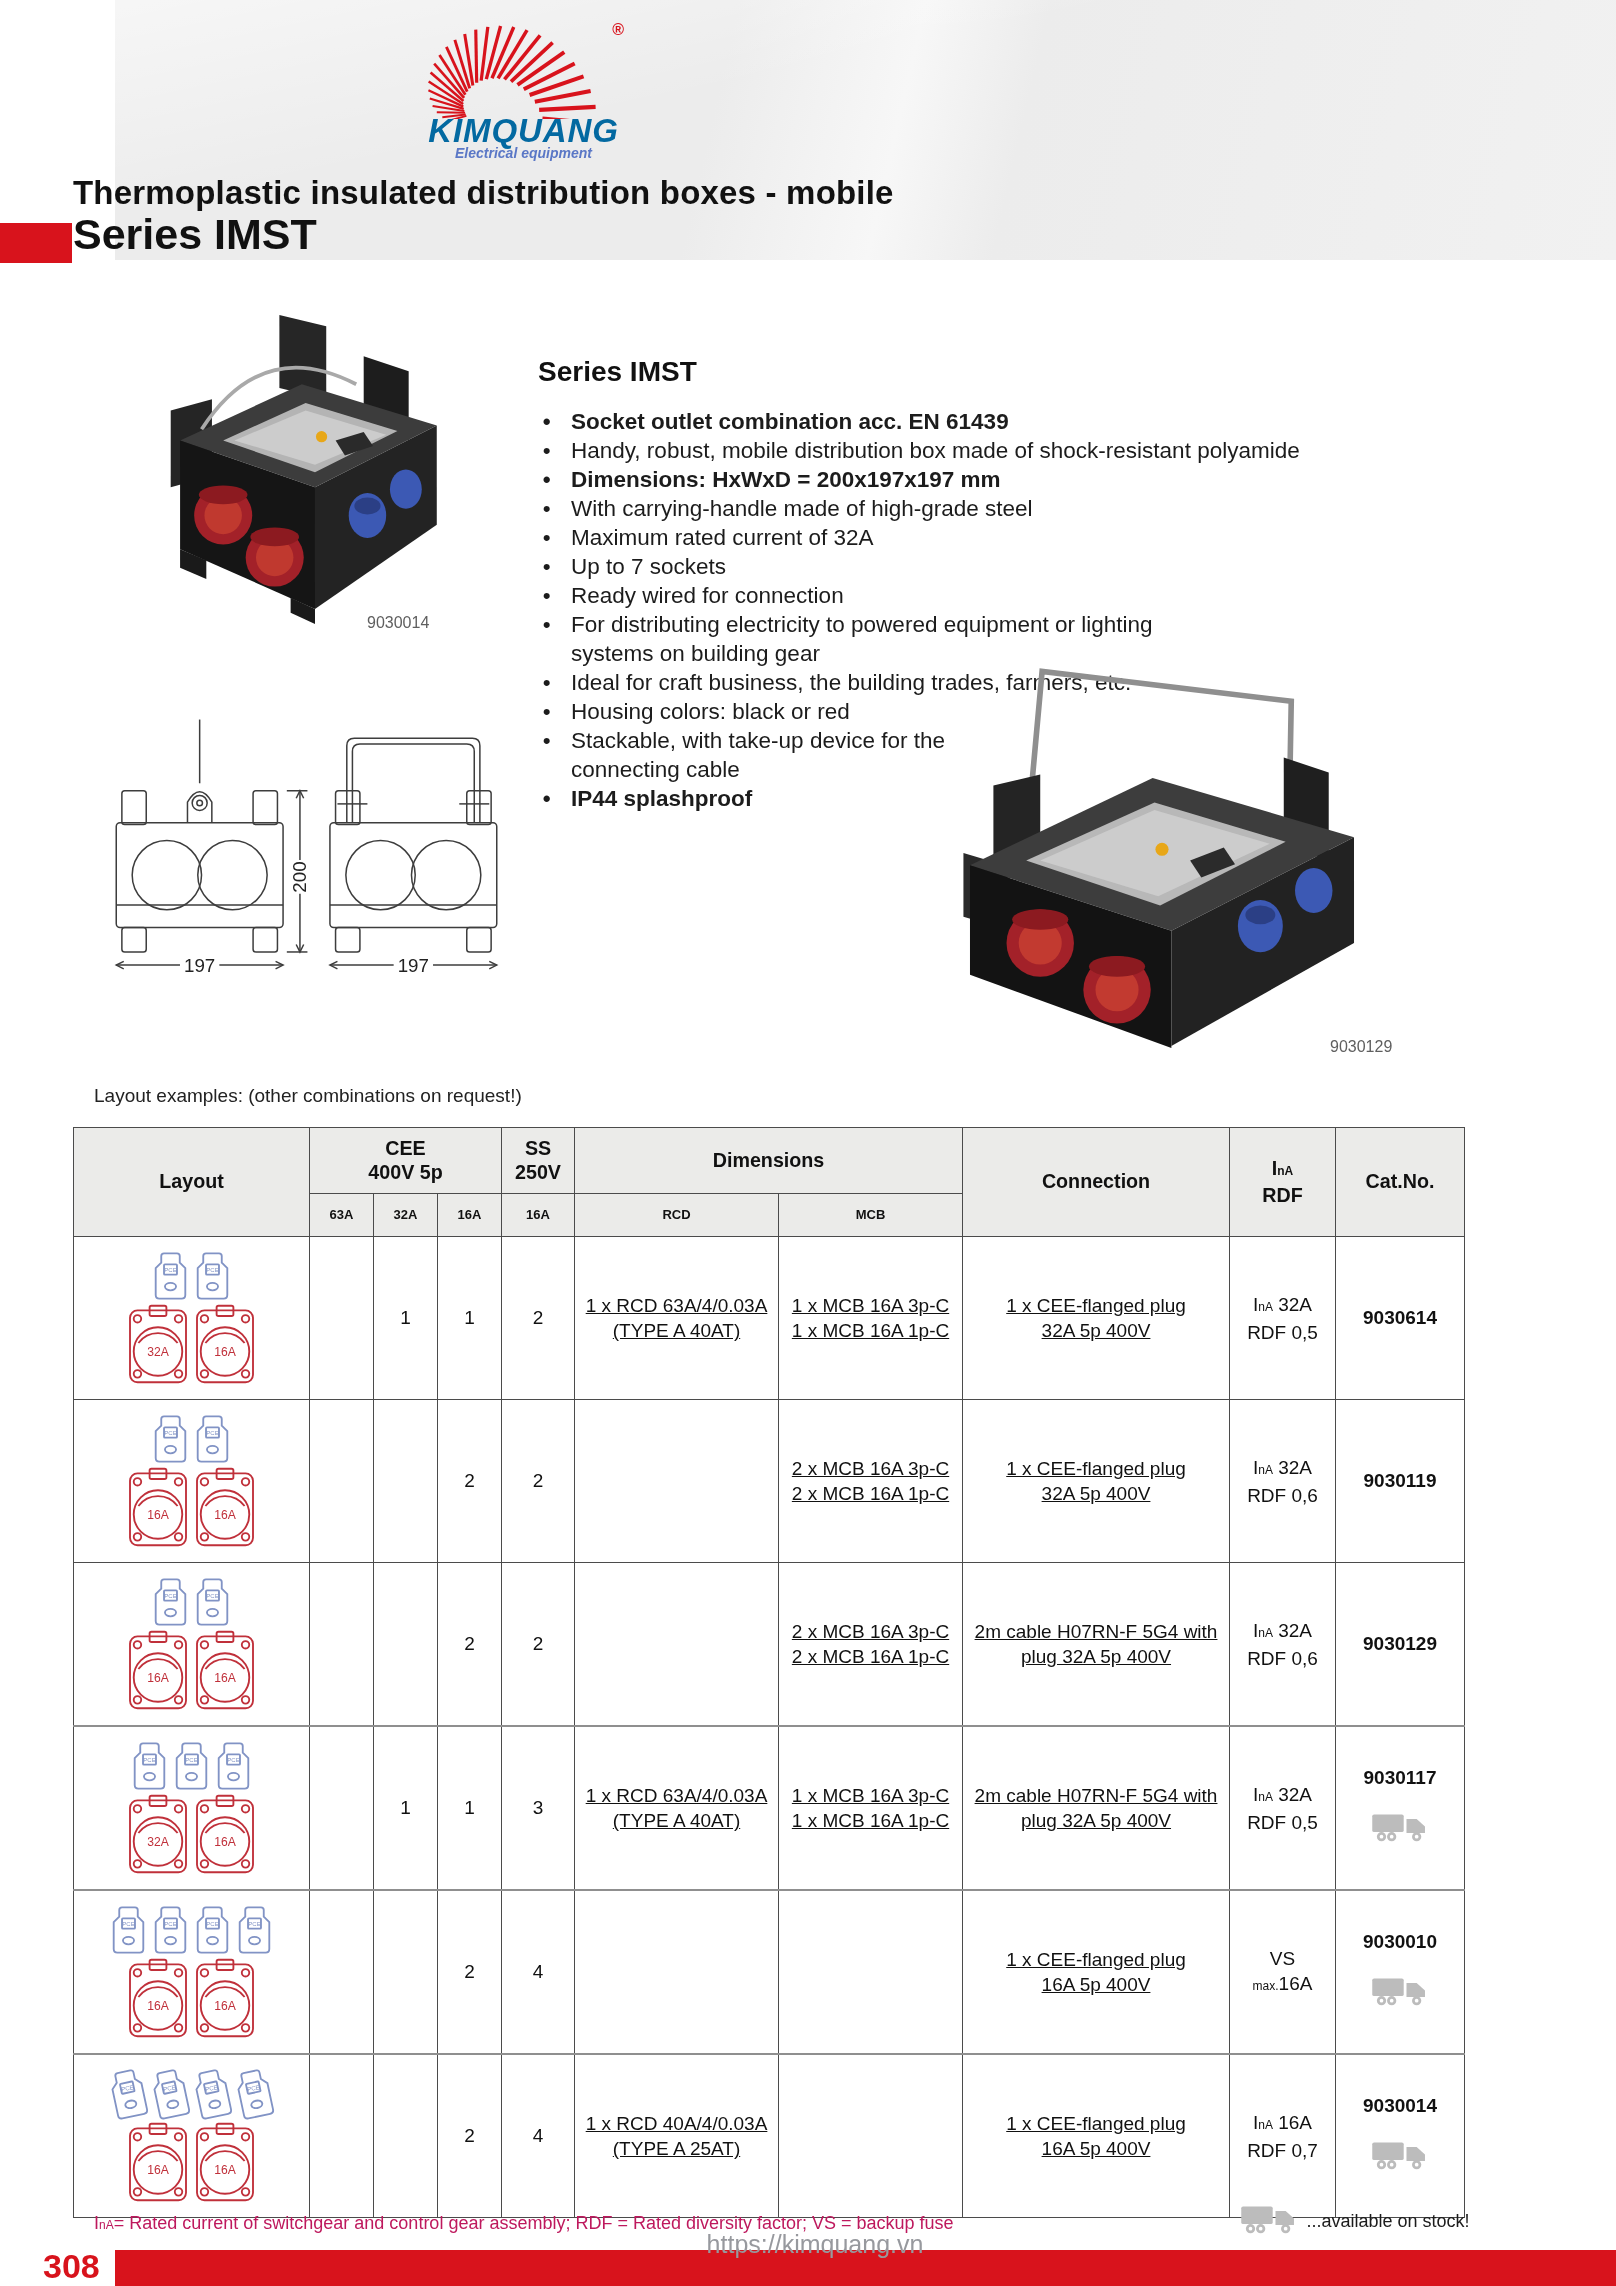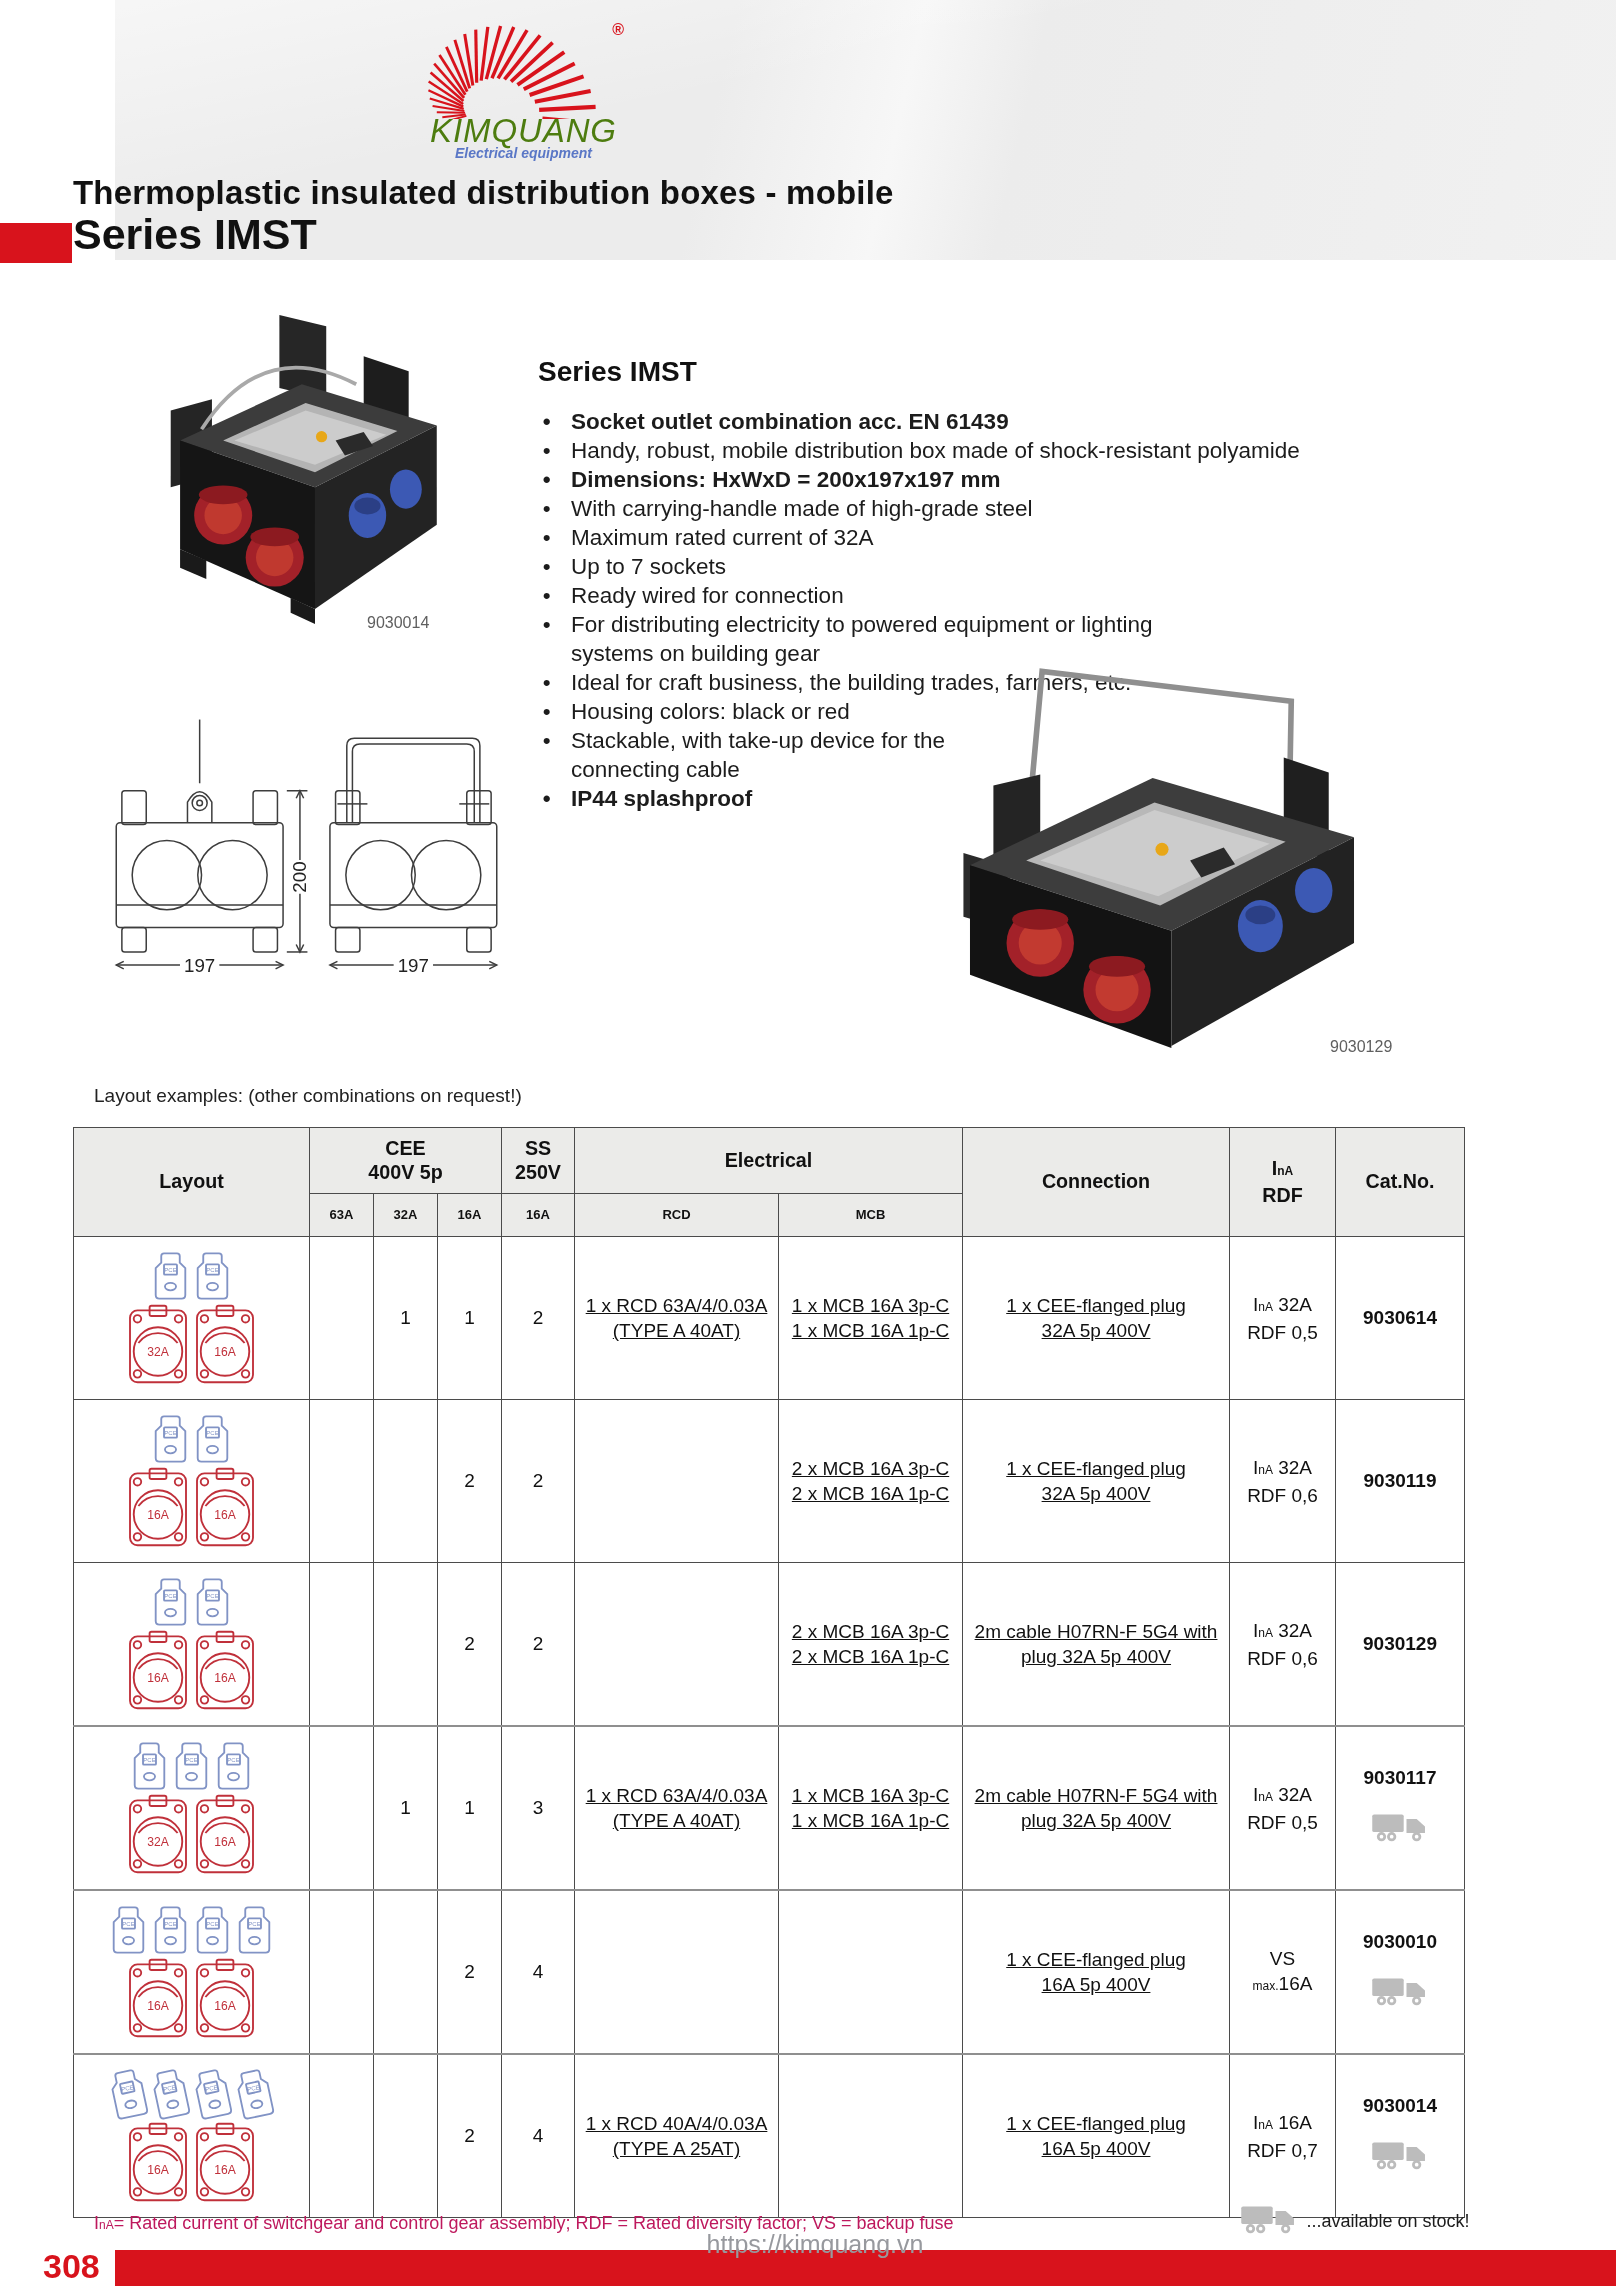--- a/index.html
+++ b/index.html
@@ -16,7 +16,7 @@
   
   .logo{position:absolute;left:423px;top:7.5px;width:201px;height:161px;z-index:2;text-align:center;}
   .logo .reg{position:absolute;right:0px;top:13px;color:#d8131c;font-size:16px;font-weight:bold;}
-  .logo .brand{margin-top:-5.6px;font-size:33px;font-weight:normal;font-style:italic;color:#4d7c0f;letter-spacing:0.9px;line-height:30px;}
+  .logo .brand{margin-top:-5.6px;font-size:33px;font-weight:bold;font-style:italic;color:#0369a1;letter-spacing:0.9px;line-height:30px;}
   .logo .tagline{font-size:14px;font-style:italic;color:#5a77c6;line-height:15px;font-weight:bold;}
   
   .photo{position:absolute;z-index:1;}

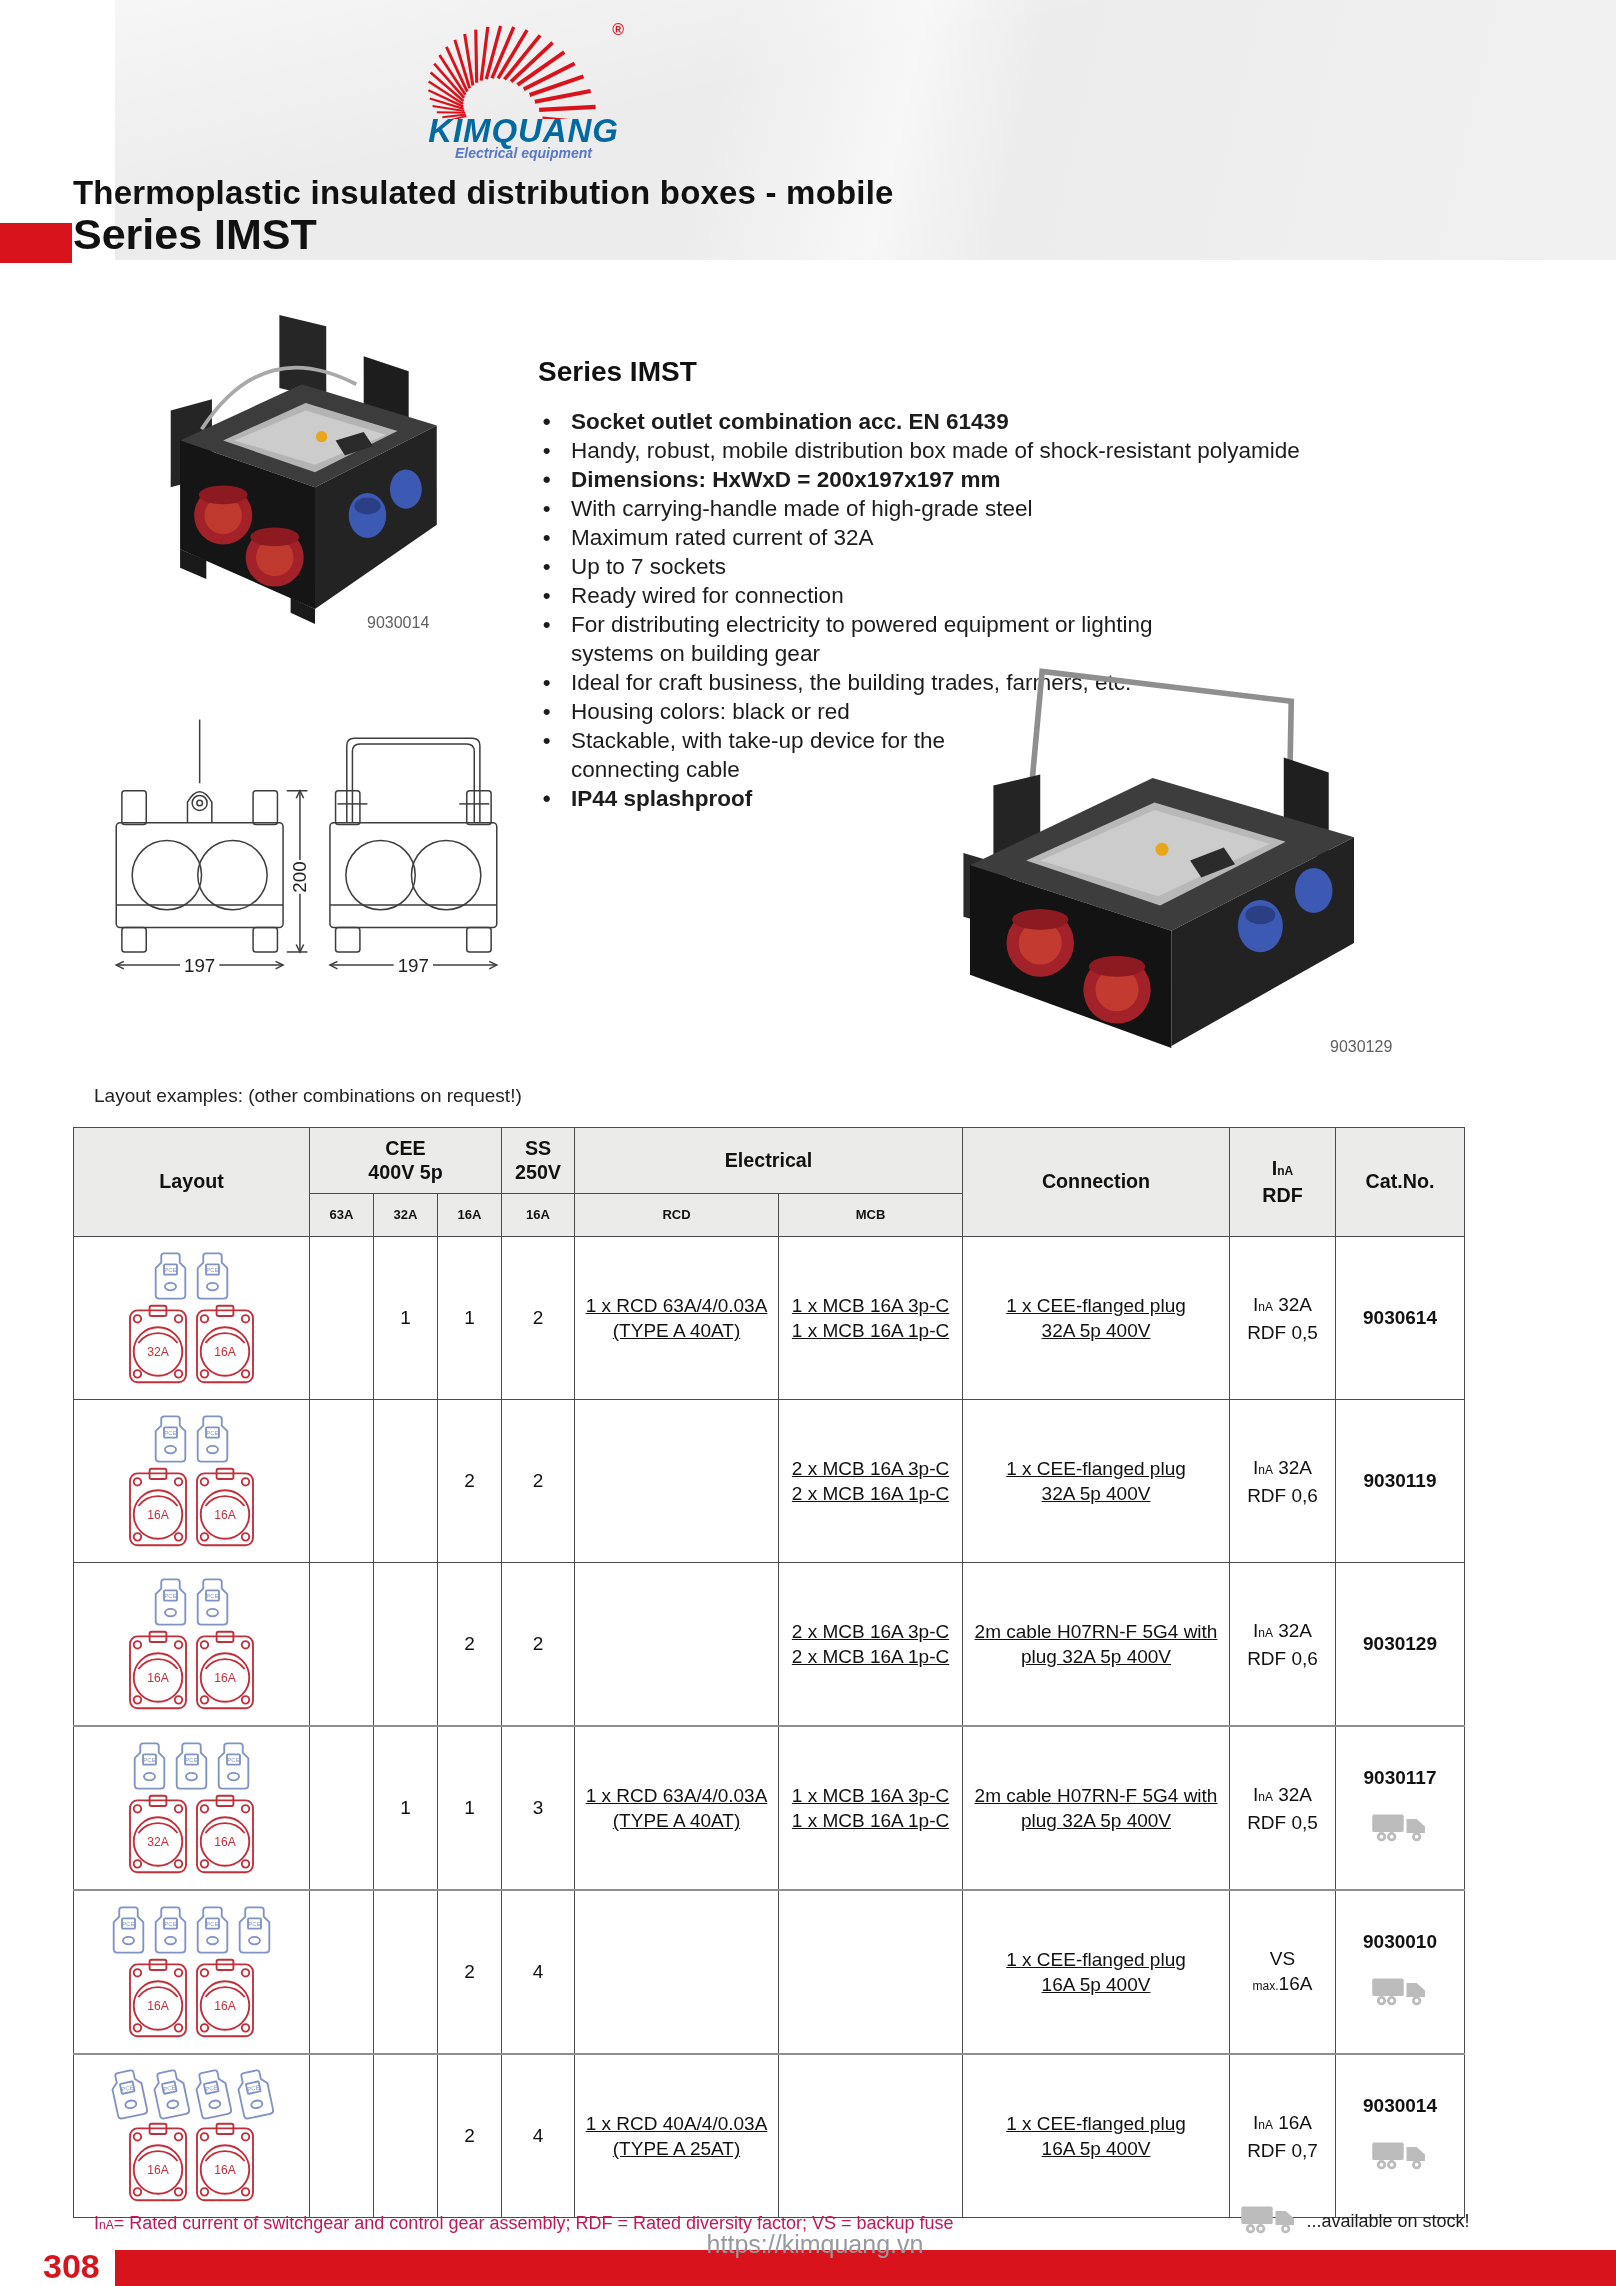--- a/index.html
+++ b/index.html
@@ -272,7 +272,7 @@
           <div>SS</div>
             <div>250V</div>
         </th>
-        <th colspan="2">Electrical</th>
+        <th colspan="2">Dimensions</th>
         <th rowspan="2">Connection</th>
         <th rowspan="2">
           <div>I<span class="sm">nA</span></div>

